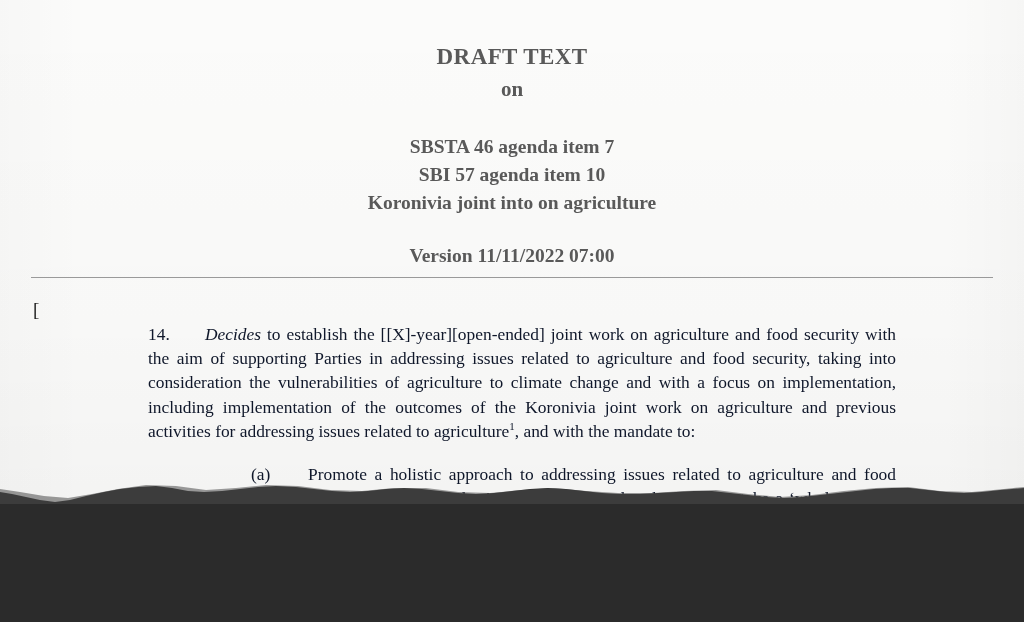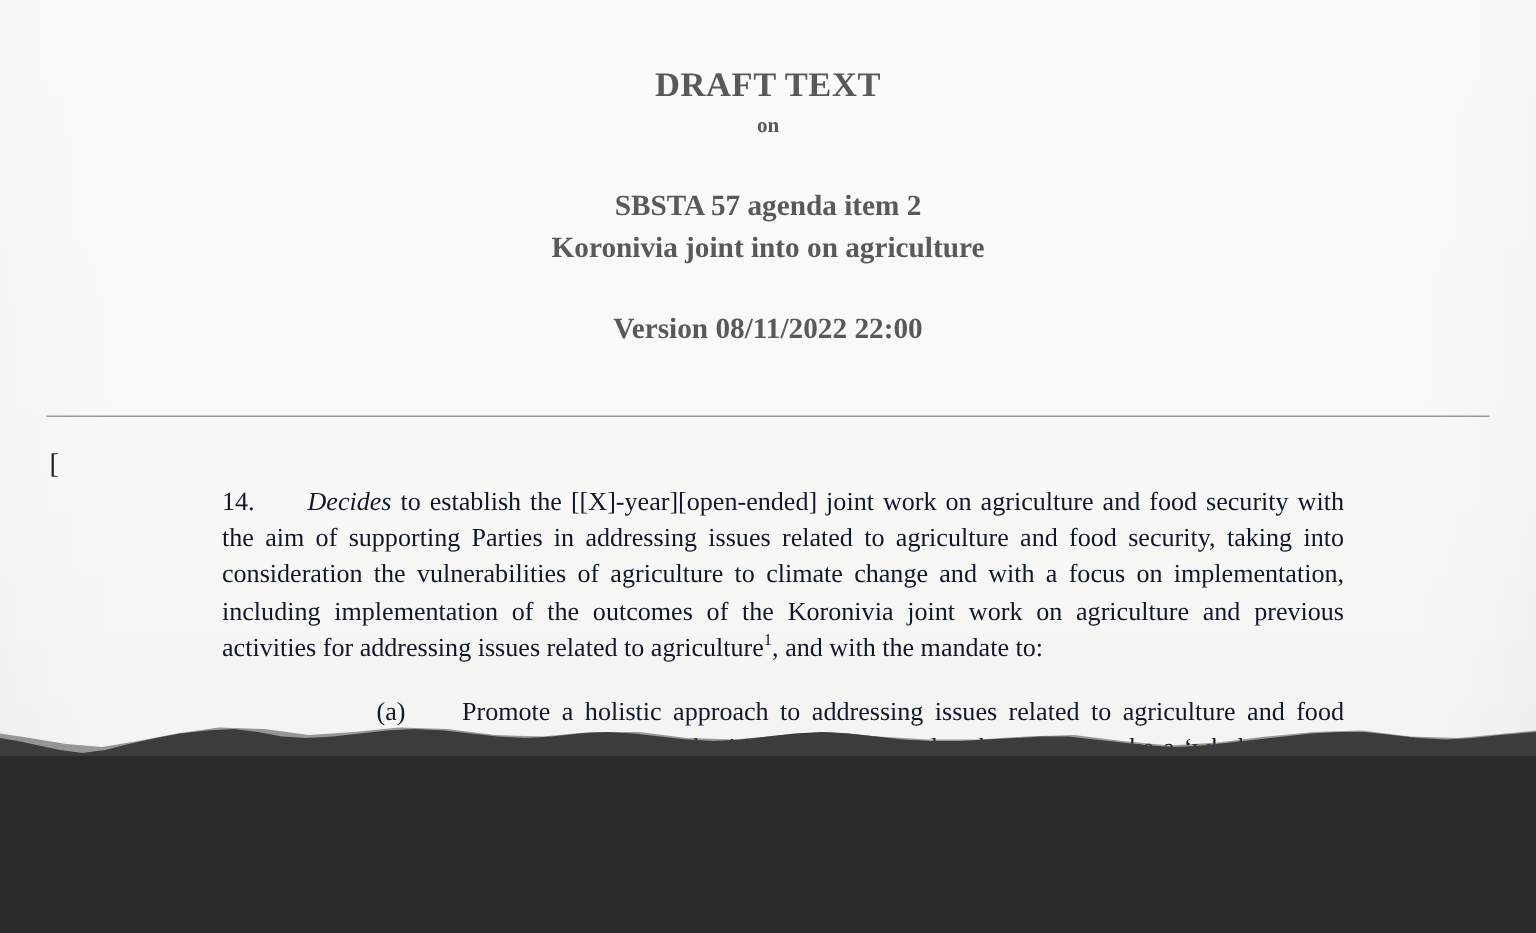--- a/index.html
+++ b/index.html
@@ -47,7 +47,7 @@
     line-height: 1.18;
   }
   .title-on {
-    font-size: 14px;
+    font-size: 21px;
     font-weight: bold;
     margin-top: 7px;
   }

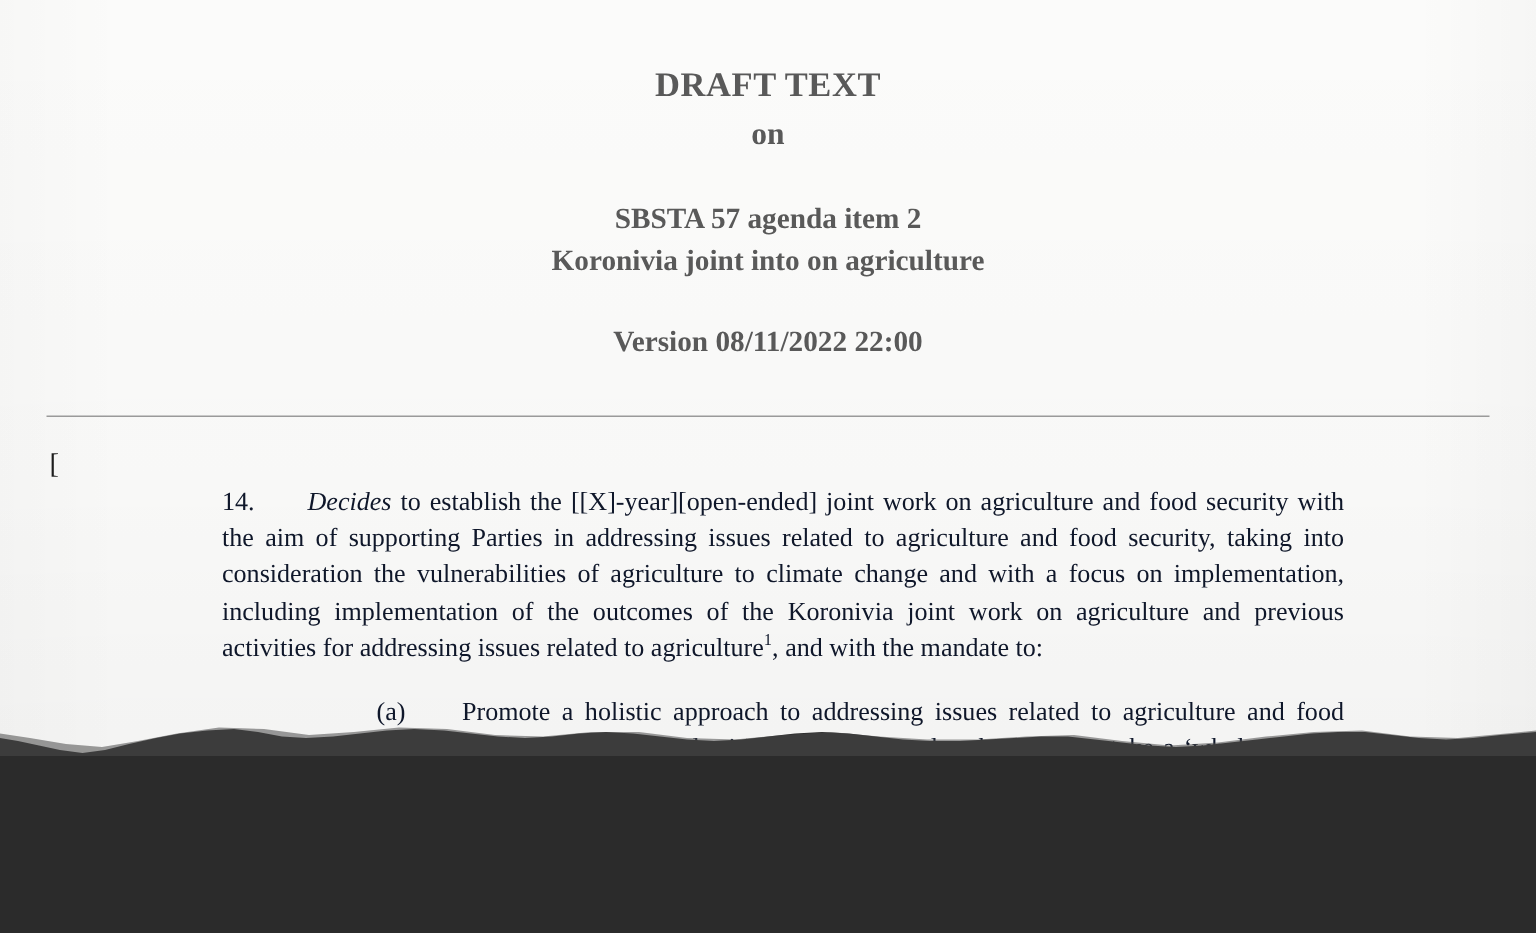--- a/index.html
+++ b/index.html
@@ -149,7 +149,7 @@
     <div class="title-main">DRAFT TEXT</div>
     <div class="title-on">on</div>
     <div class="subject">
-      <div>SBSTA 57 agenda item 2</div>
+      <div>SBSTA 46 agenda item 7</div>
       <div>Koronivia joint into on agriculture</div>
     </div>
     <div class="version">Version 08/11/2022 22:00</div>

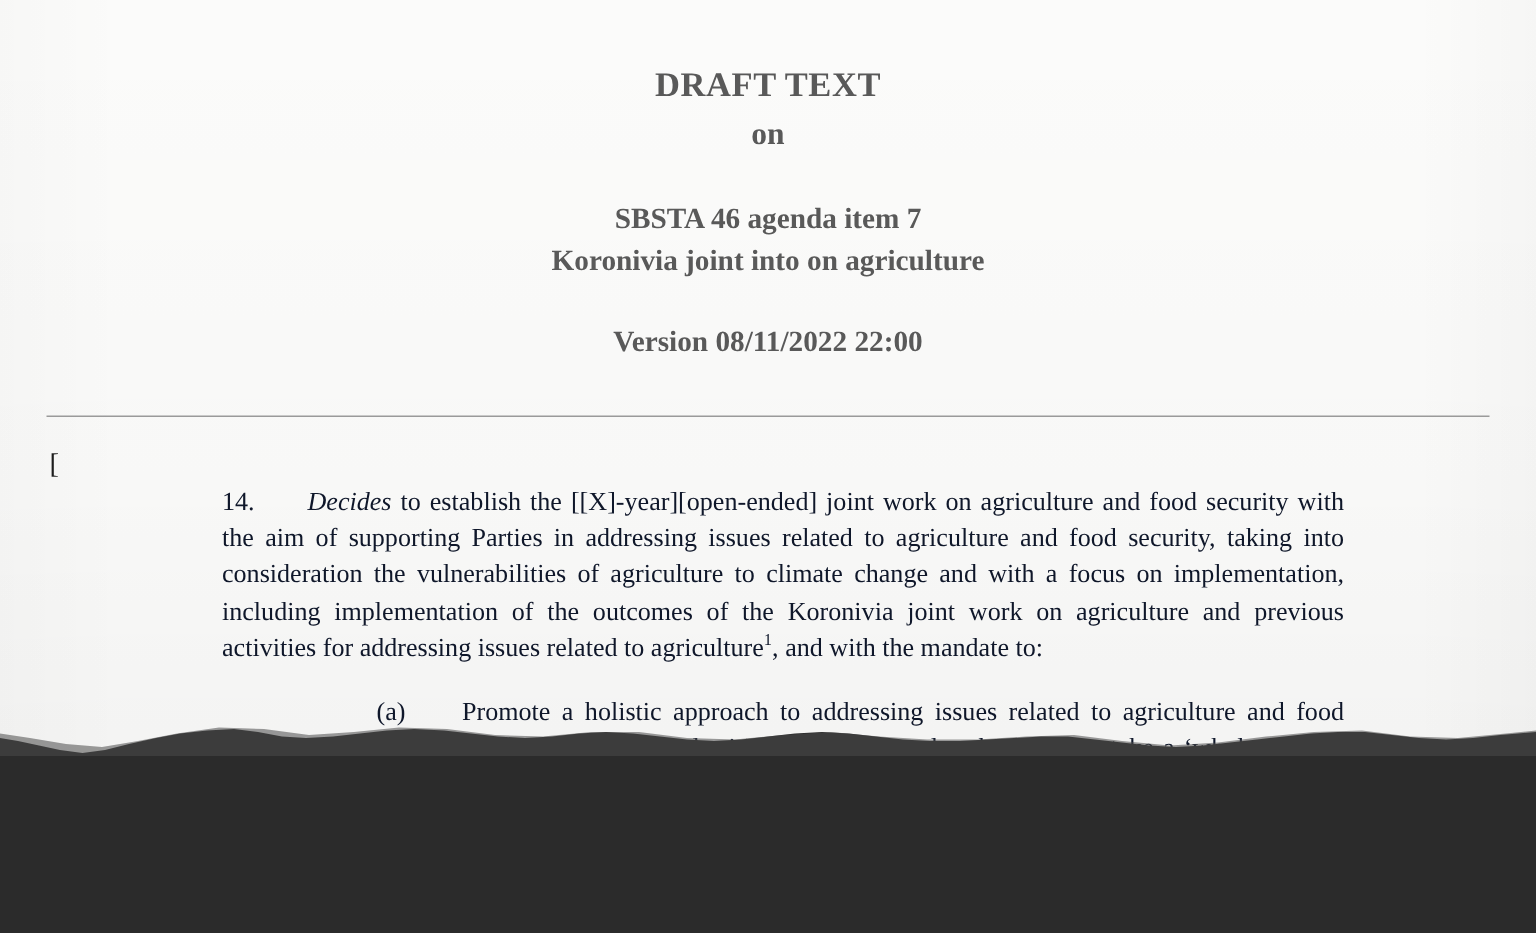--- a/index.html
+++ b/index.html
@@ -150,6 +150,7 @@
     <div class="title-on">on</div>
     <div class="subject">
       <div>SBSTA 46 agenda item 7</div>
+      <div>SBI 57 agenda item 10</div>
       <div>Koronivia joint into on agriculture</div>
     </div>
     <div class="version">Version 08/11/2022 22:00</div>

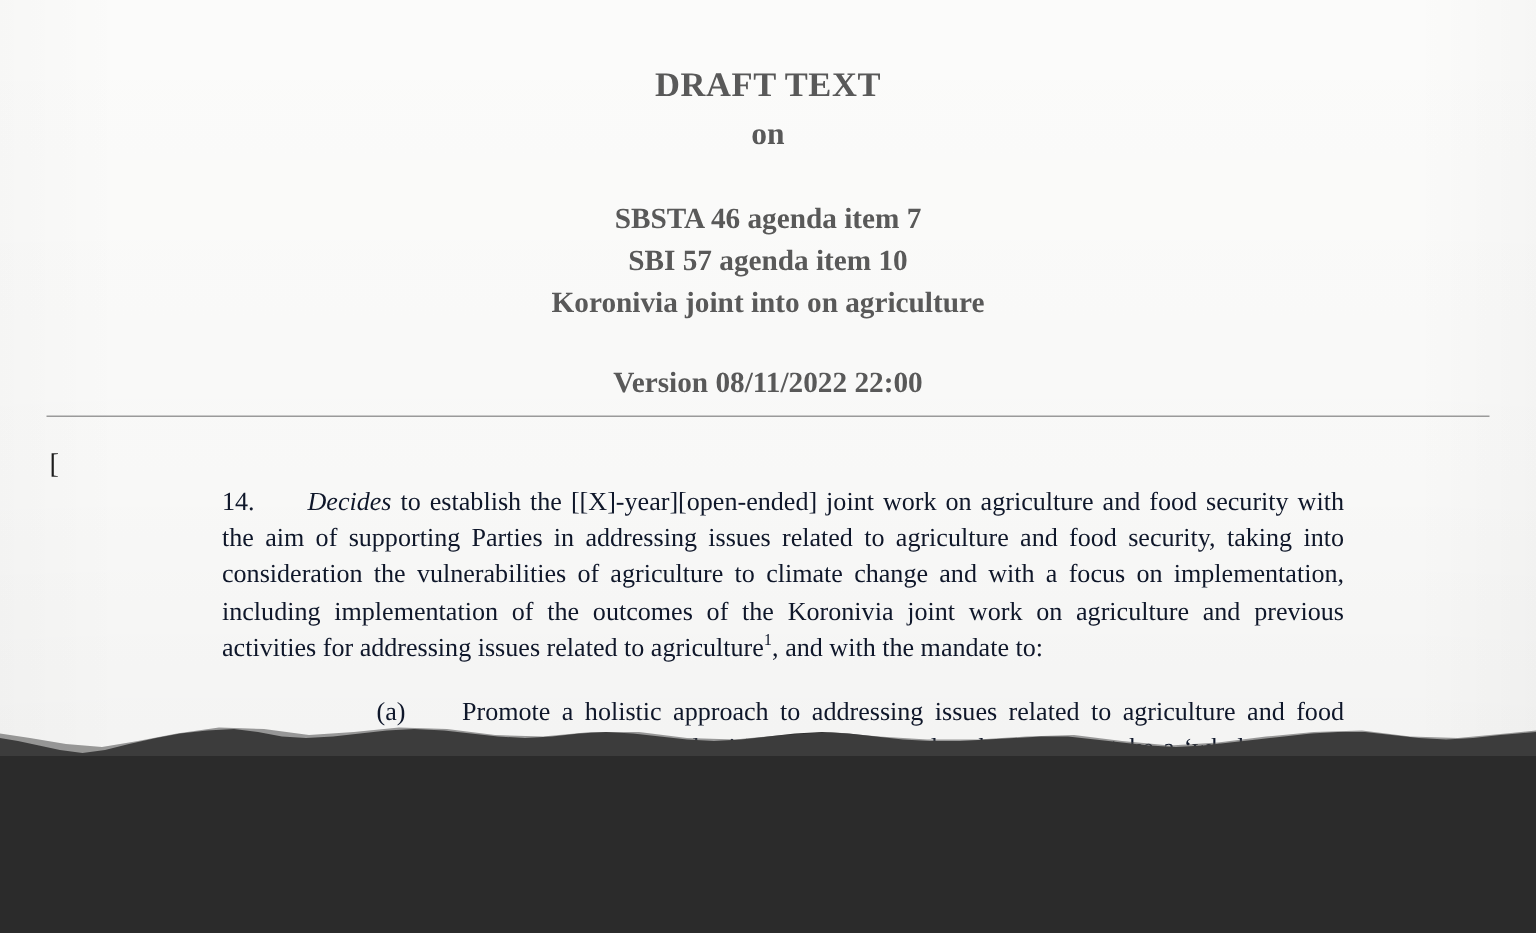--- a/index.html
+++ b/index.html
@@ -153,7 +153,7 @@
       <div>SBI 57 agenda item 10</div>
       <div>Koronivia joint into on agriculture</div>
     </div>
-    <div class="version">Version 08/11/2022 22:00</div>
+    <div class="version">Version 11/11/2022 07:00</div>
   </div>
 
   <div class="rule"></div>

